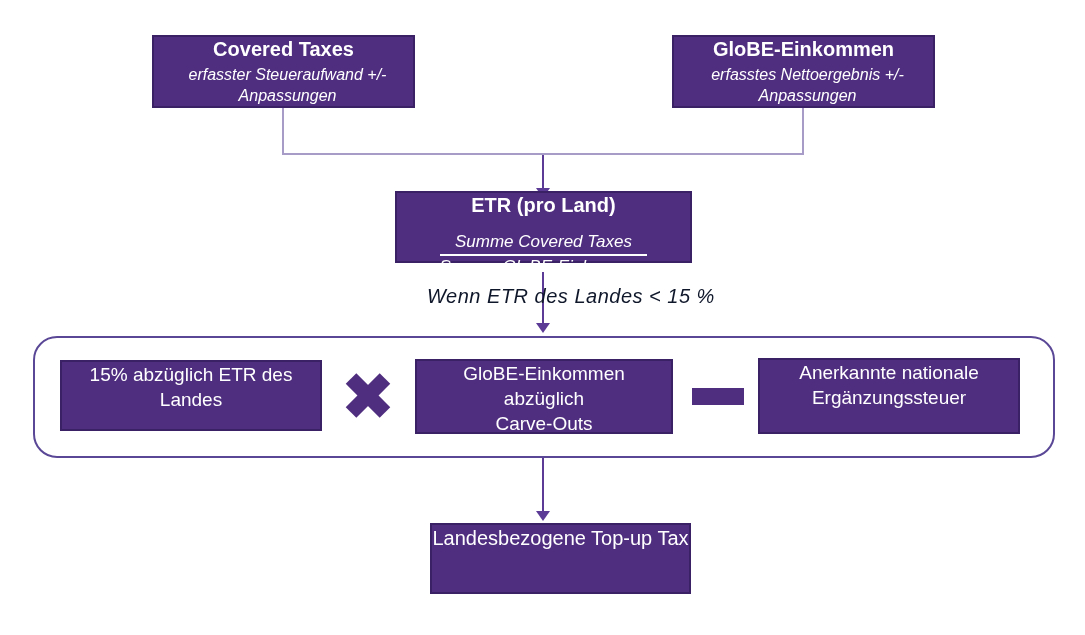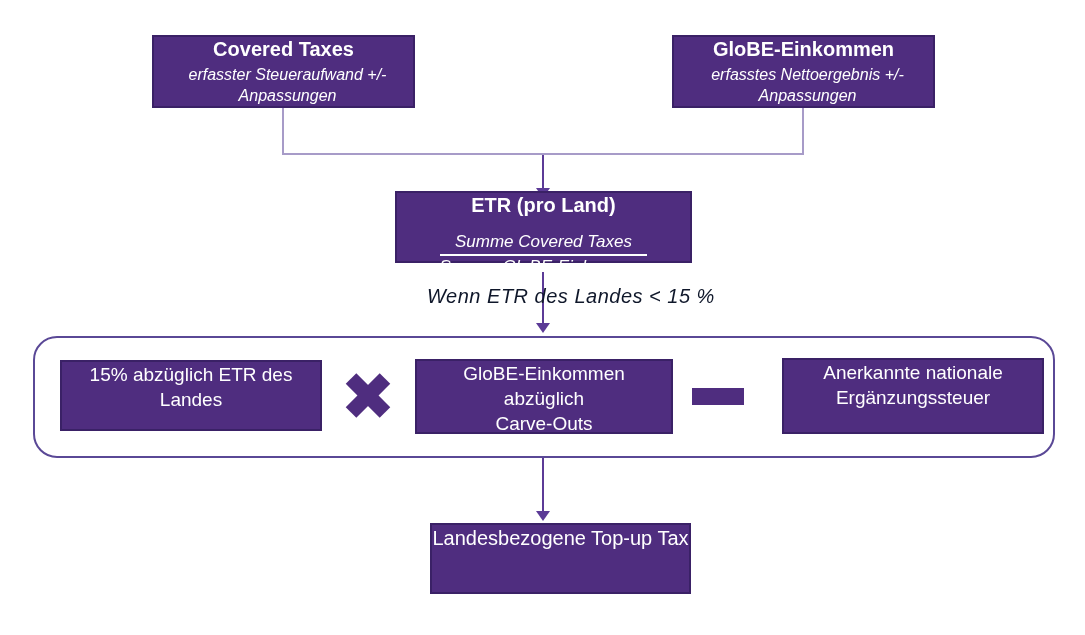--- a/index.html
+++ b/index.html
@@ -102,7 +102,7 @@
 
   <div class="minus-icon"></div>
 
-  <div class="pbox" style="left:758px; top:358px; width:262px; height:76px;margin-left:24px;">
+  <div class="pbox" style="left:758px; top:358px; width:262px; height:76px;">
     <div class="pbox-body">Anerkannte nationale
 Ergänzungssteuer</div>
   </div>

